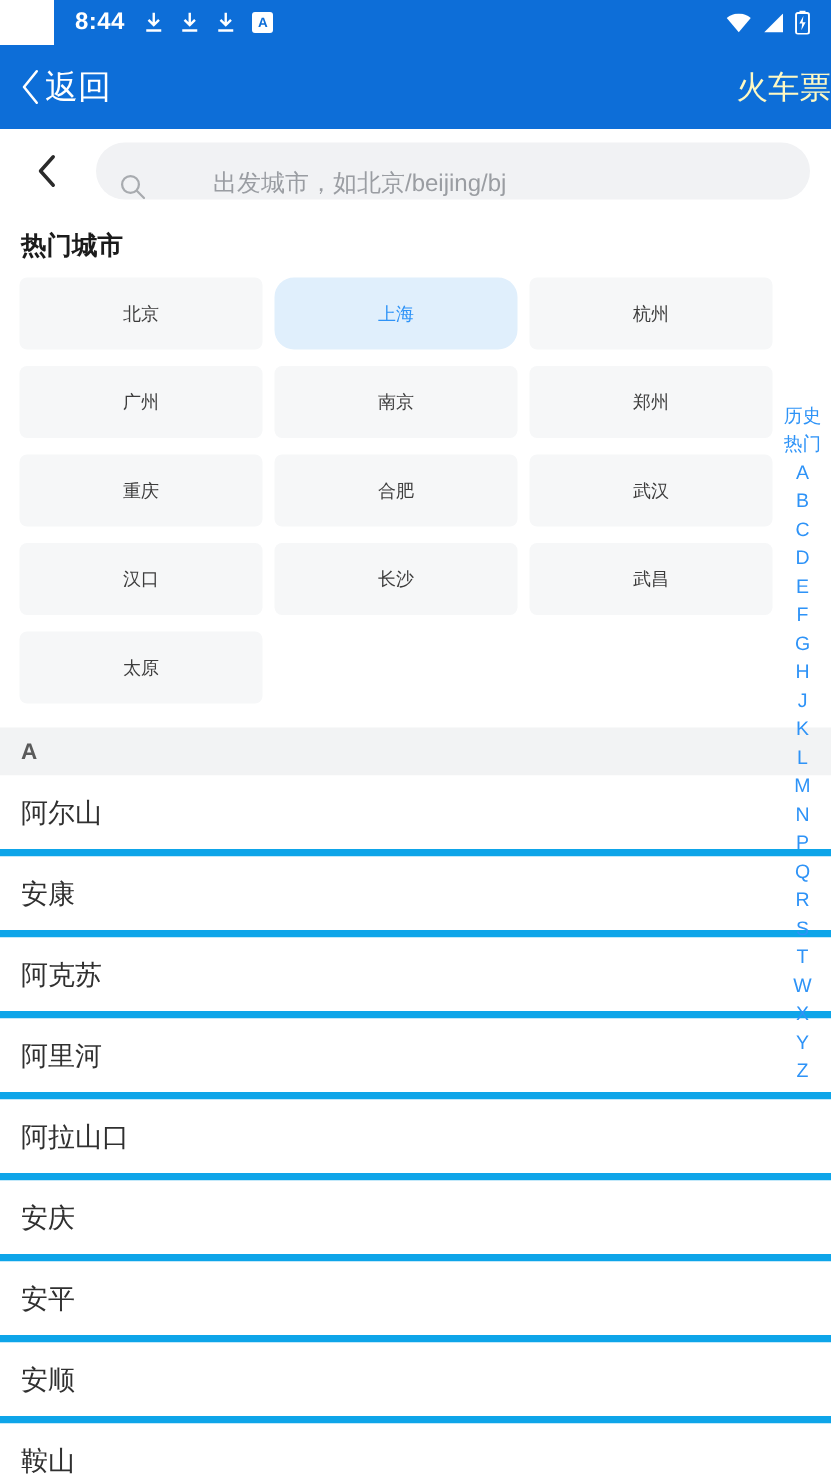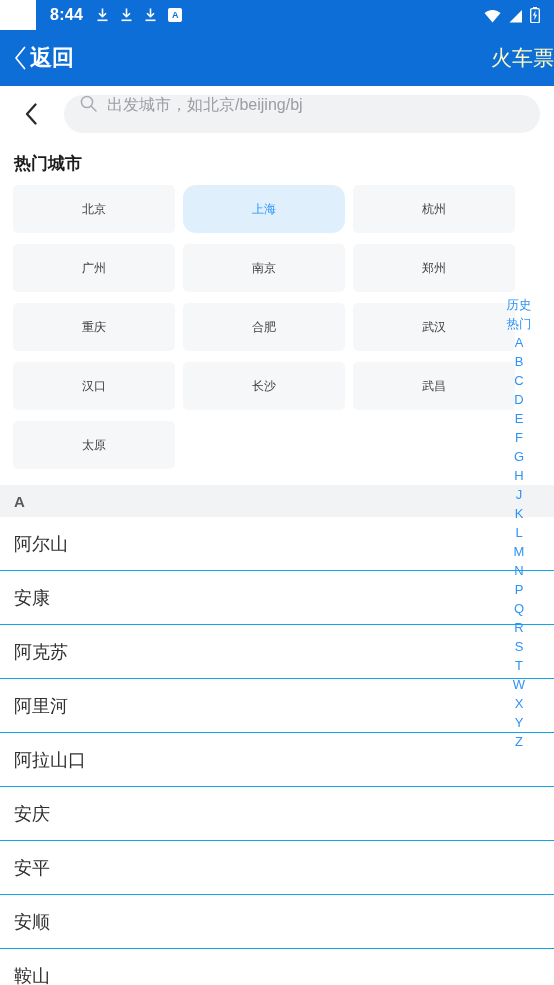--- a/index.html
+++ b/index.html
@@ -36,7 +36,7 @@
   }
   .back-btn {
     display:flex; align-items:center; gap:3px;
-    padding-left:14px; height:100%; cursor:pointer;font-weight:bold;
+    padding-left:14px; height:100%; cursor:pointer;
   }
   .back-chevron { width:13px; height:24px; display:block; }
   .back-label { font-size:22px; color:#fff; }

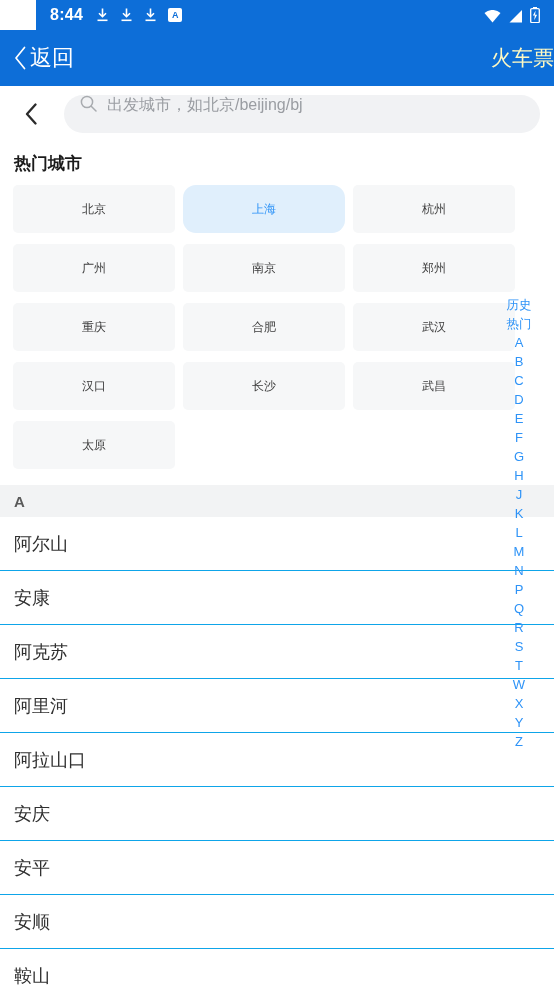--- a/index.html
+++ b/index.html
@@ -55,8 +55,9 @@
   .sr-back svg { width:13px; height:22px; display:block; }
   .searchbox {
     flex:1; margin-left:20px; height:38px; background:#f1f2f4;
-    border-radius:19px; display:flex; align-items:flex-start; padding:0 16px;
+    border-radius:19px; display:flex; align-items:flex-end; padding:0 16px;
     cursor:text;
+    gap:35px;
   }
   .search-icon { width:17px; height:17px; flex:none; display:block; }
   .search-ph {

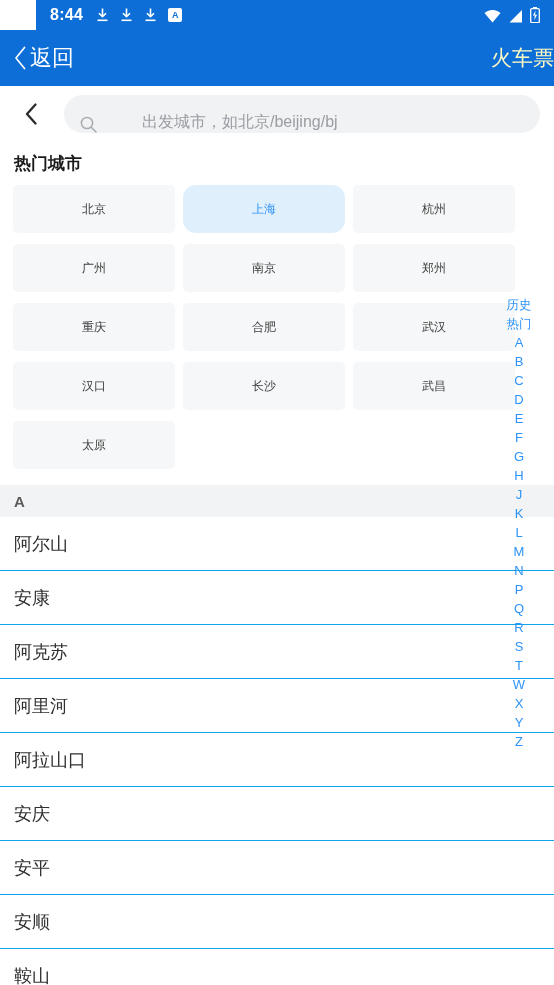--- a/index.html
+++ b/index.html
@@ -96,9 +96,9 @@
 
   
   .index-bar {
-    position:absolute; right:16px; top:268px; width:38px;
+    position:absolute; right:0; top:268px; width:38px;
     display:flex; flex-direction:column; align-items:center;
-    z-index:5; pointer-events:auto;margin-top:28px;
+    z-index:5; pointer-events:auto;
   }
   .index-item {
     font-size:13px; color:#2e93f7; line-height:1;

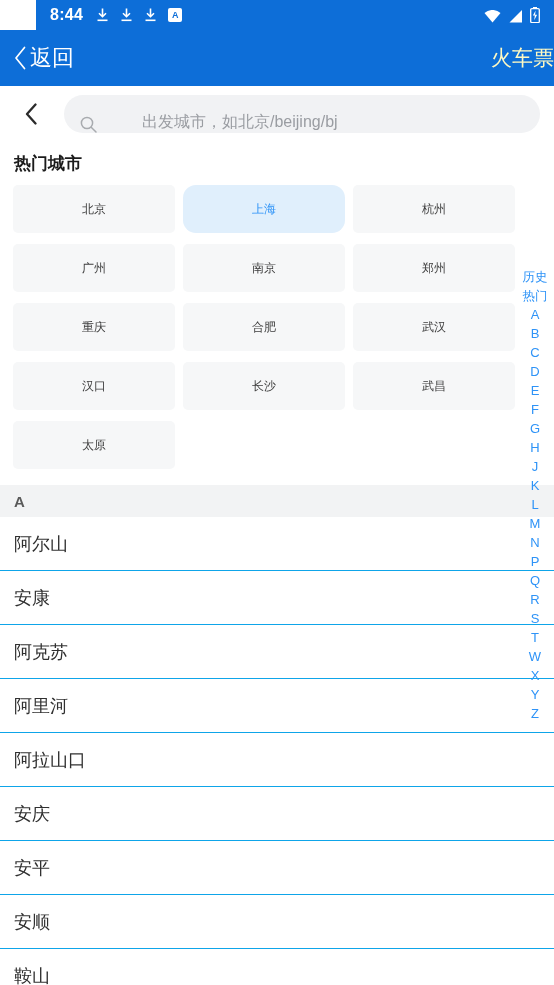--- a/index.html
+++ b/index.html
@@ -90,7 +90,7 @@
   .city-row {
     height:54px; display:flex; align-items:center;
     padding-left:14px; font-size:18px; color:#303030;
-    border-bottom:1px solid #0ea5e9; cursor:pointer;
+    border-bottom:5px solid #0ea5e9; cursor:pointer;
     background:#fff;
   }
 

